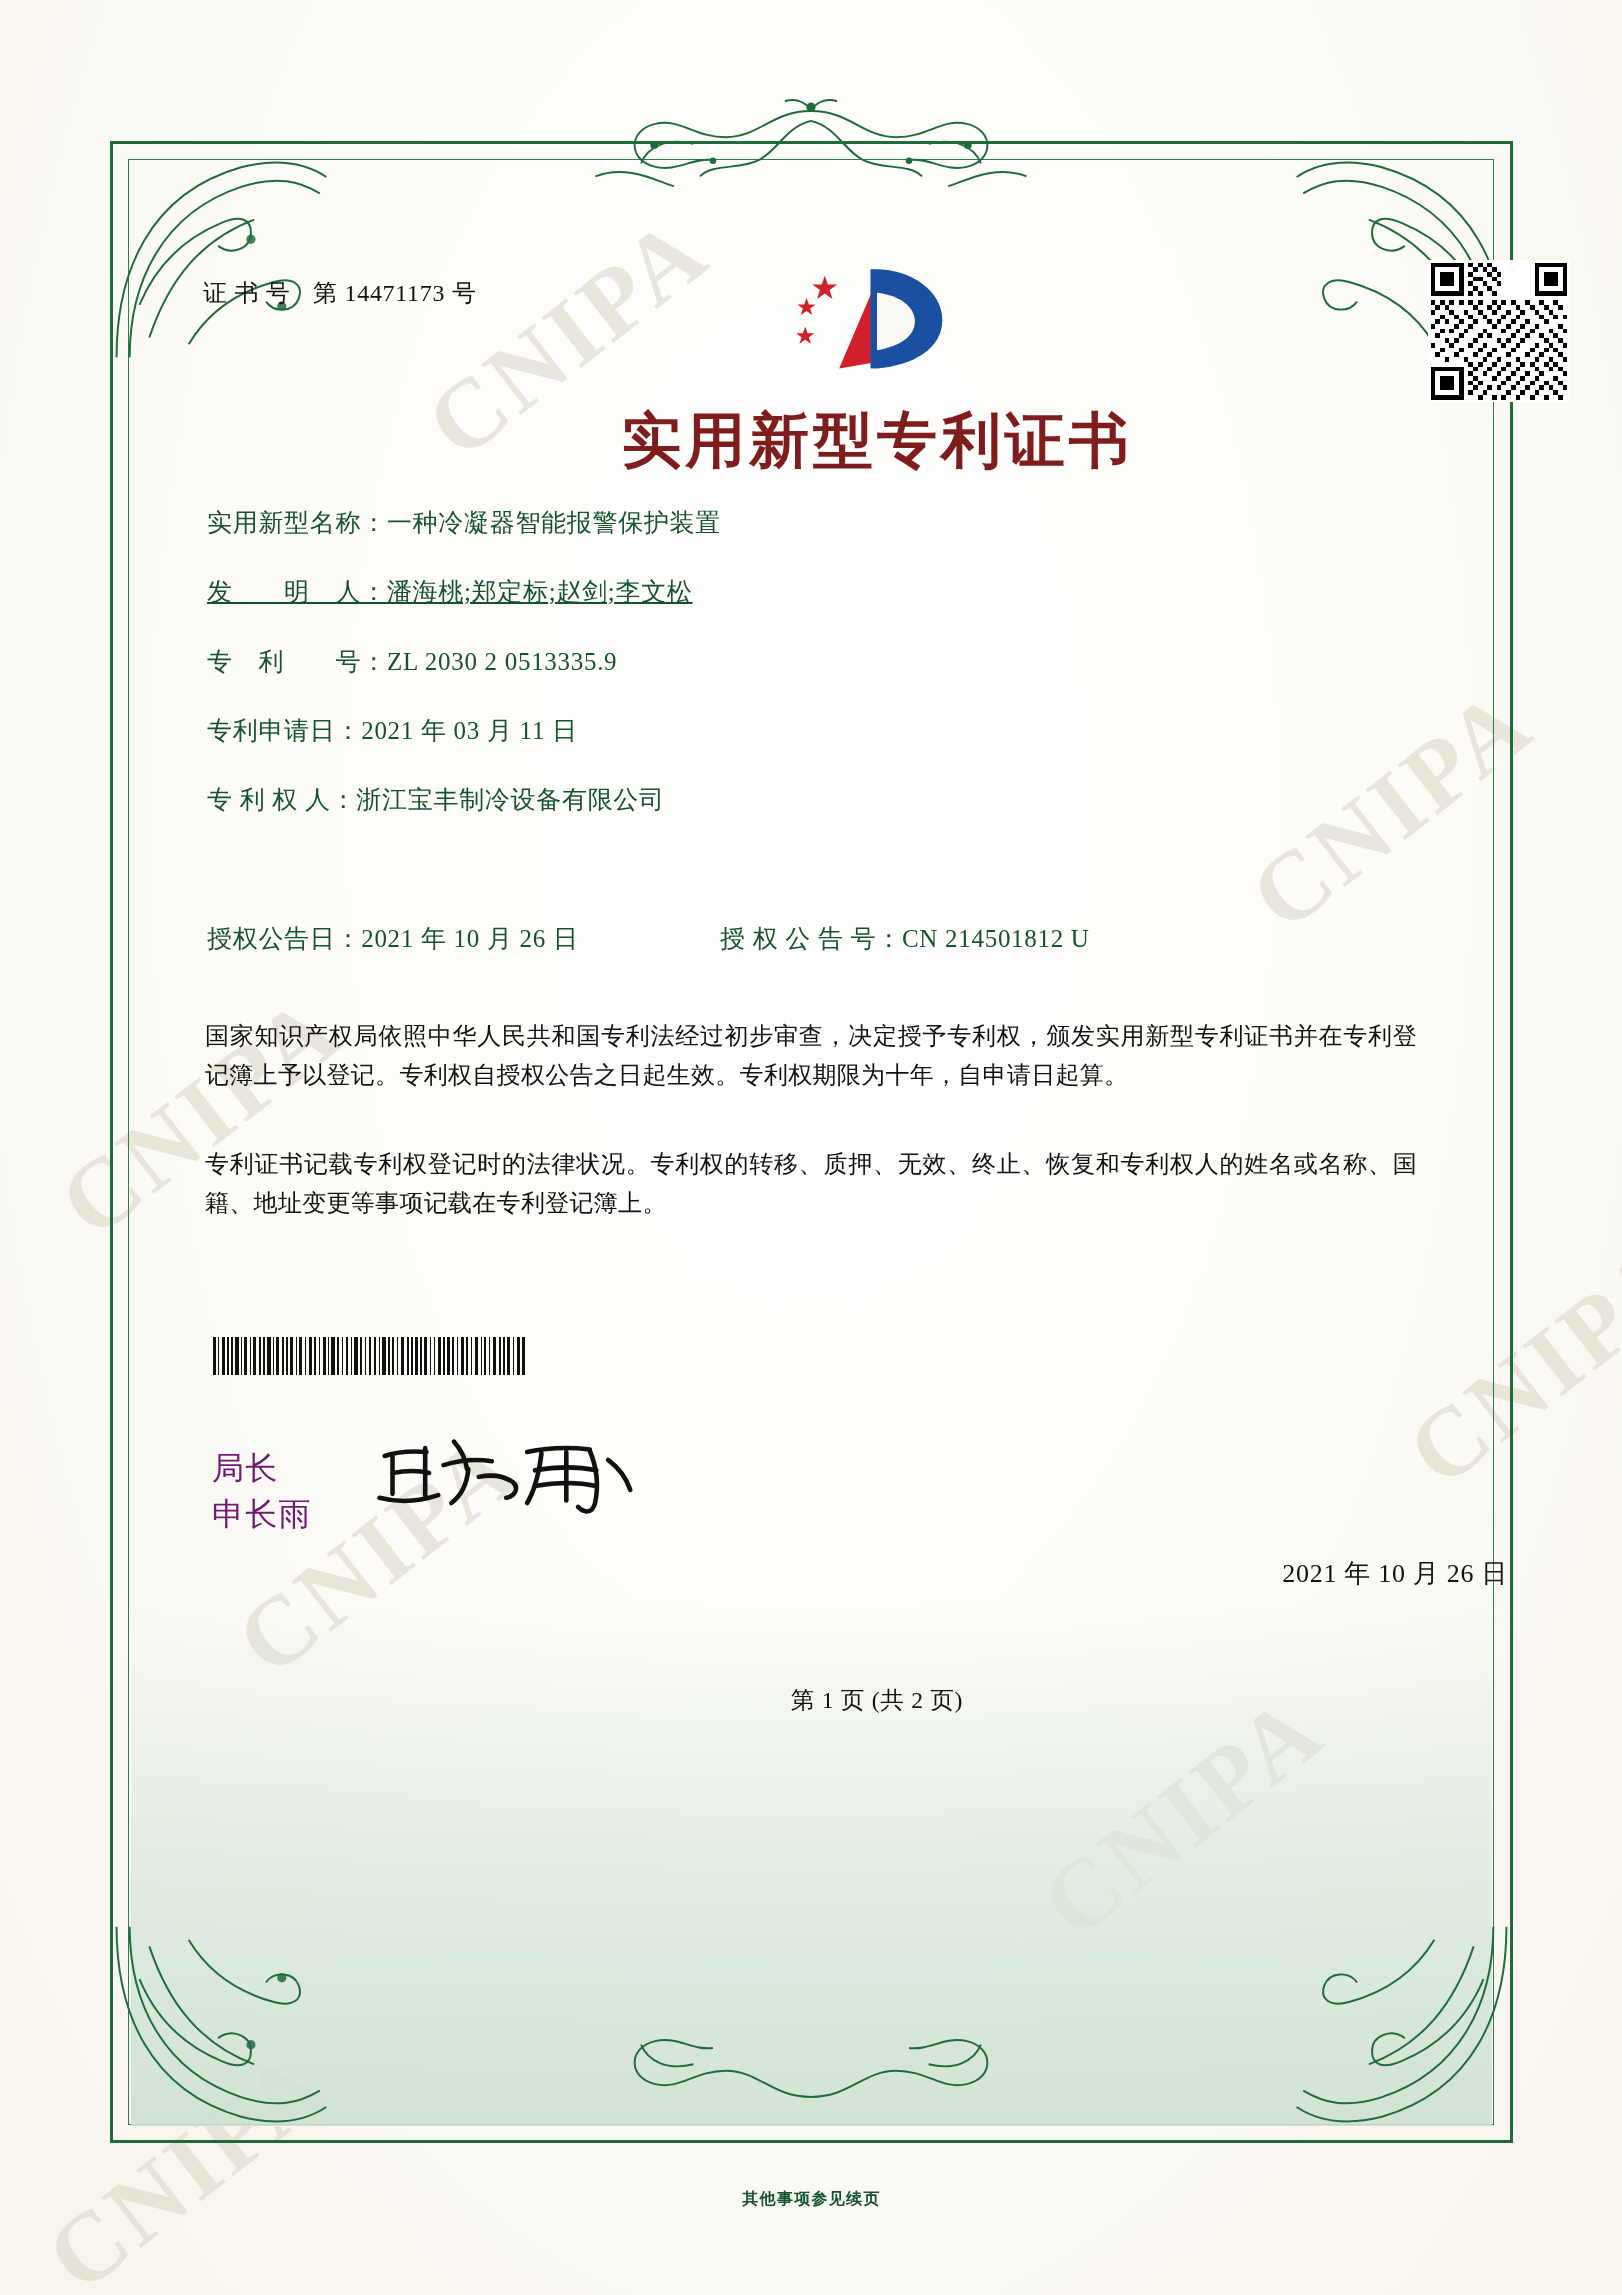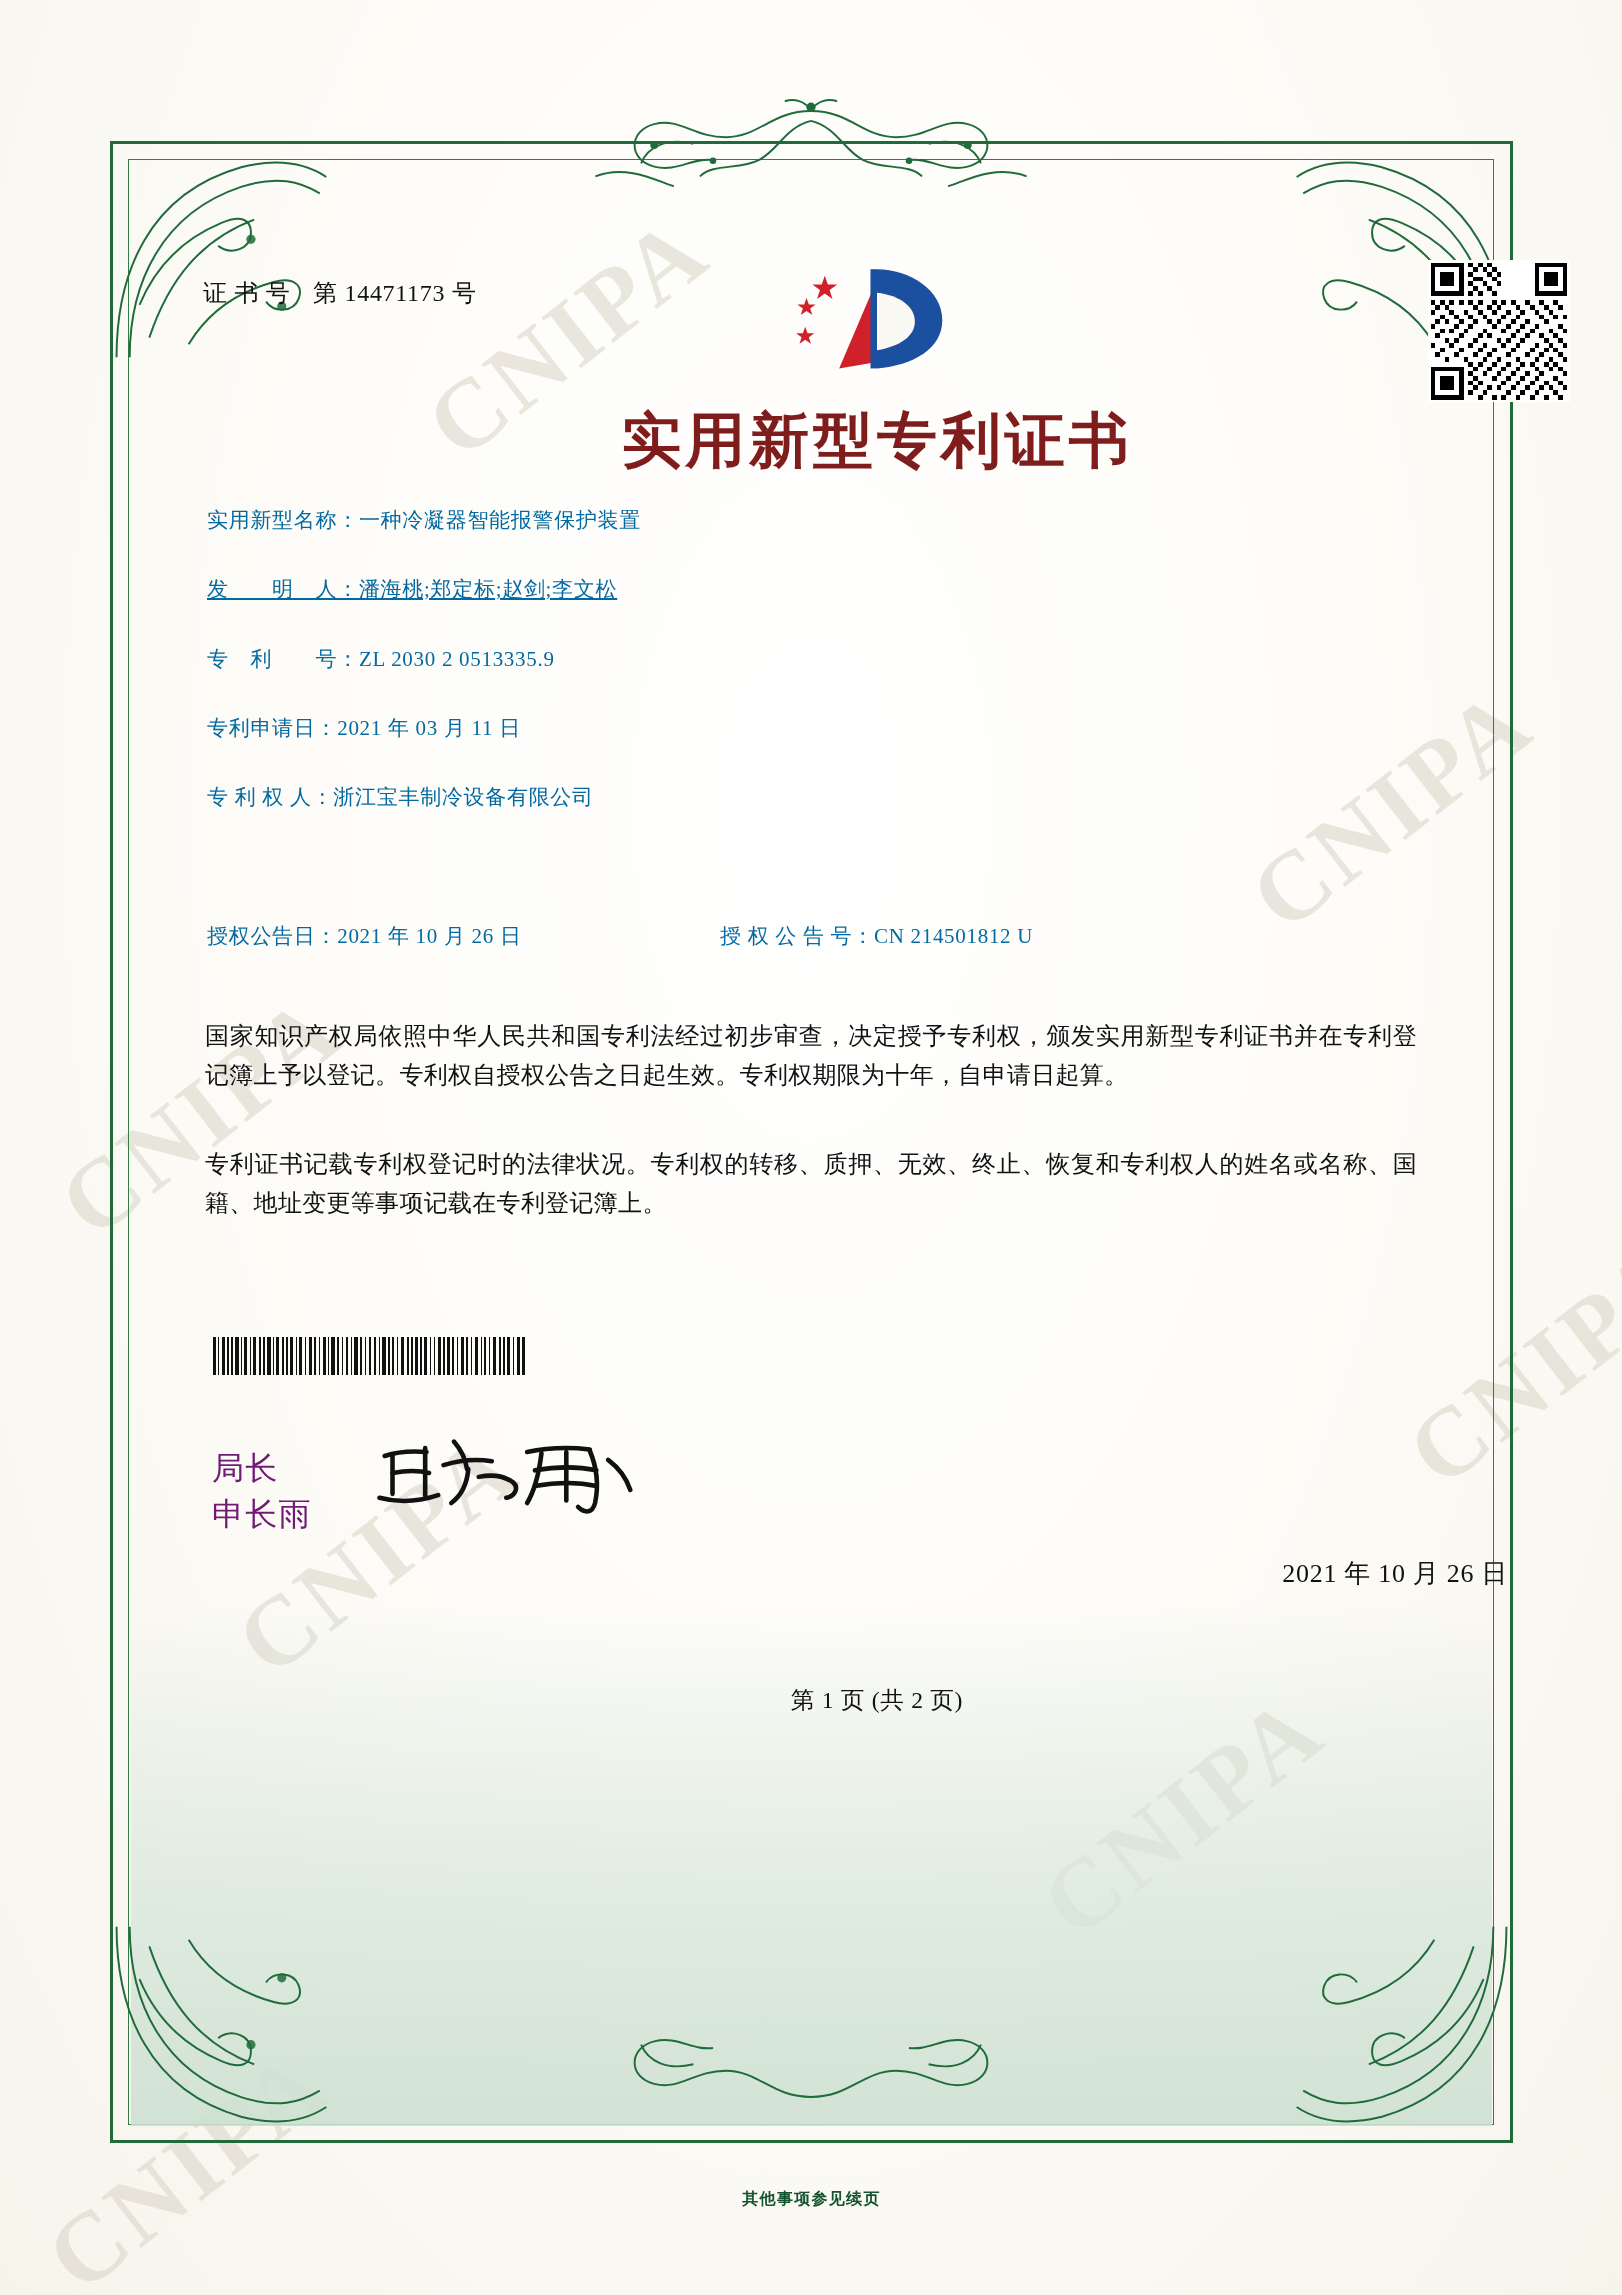--- a/index.html
+++ b/index.html
@@ -137,8 +137,8 @@
   .field {
     position: absolute;
     left: 79px;
-    font-size: 21px;
-    color: #0369a1;
+    font-size: 25px;
+    color: #14532d;
     white-space: nowrap;
     text-align: right;
   }

